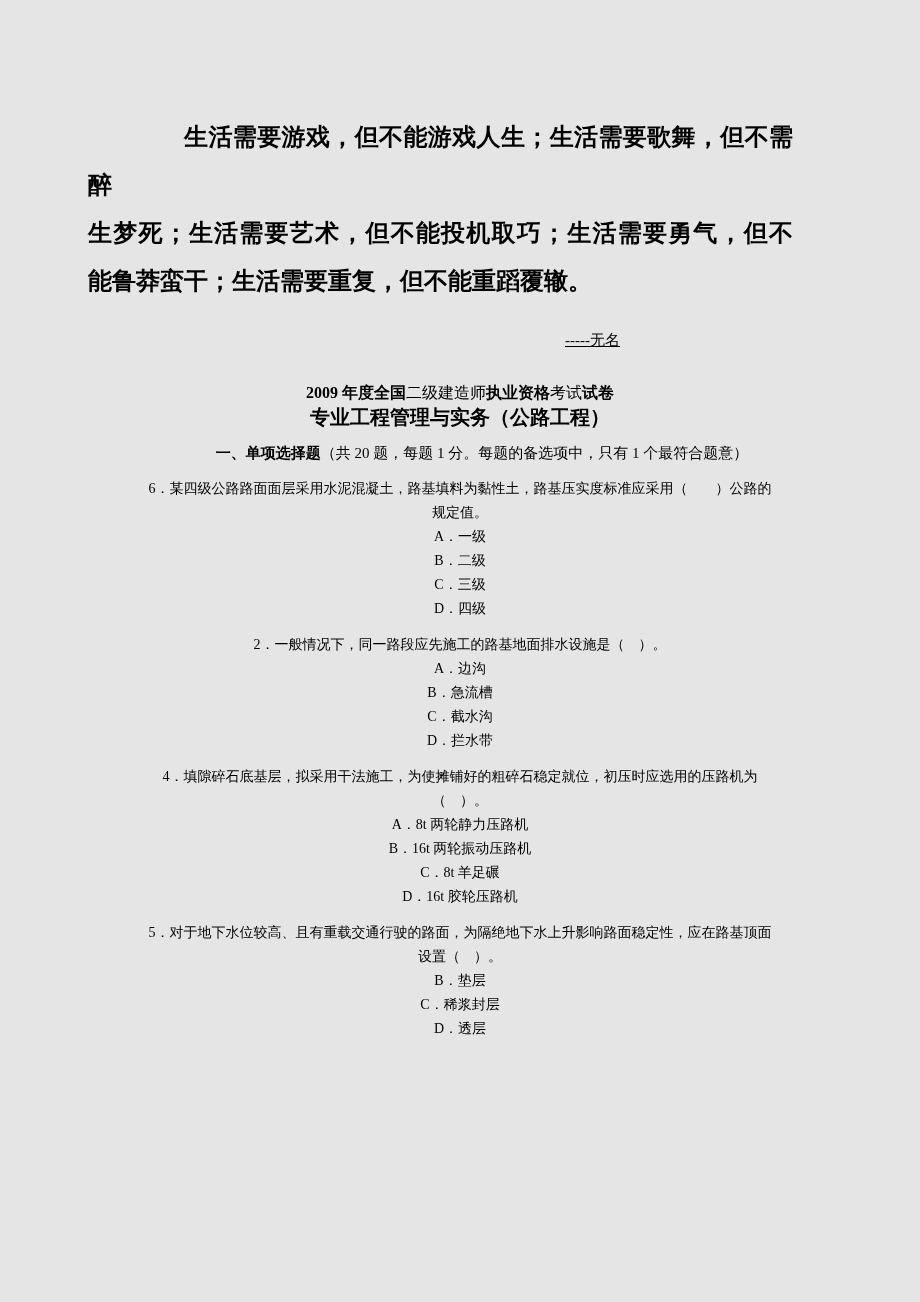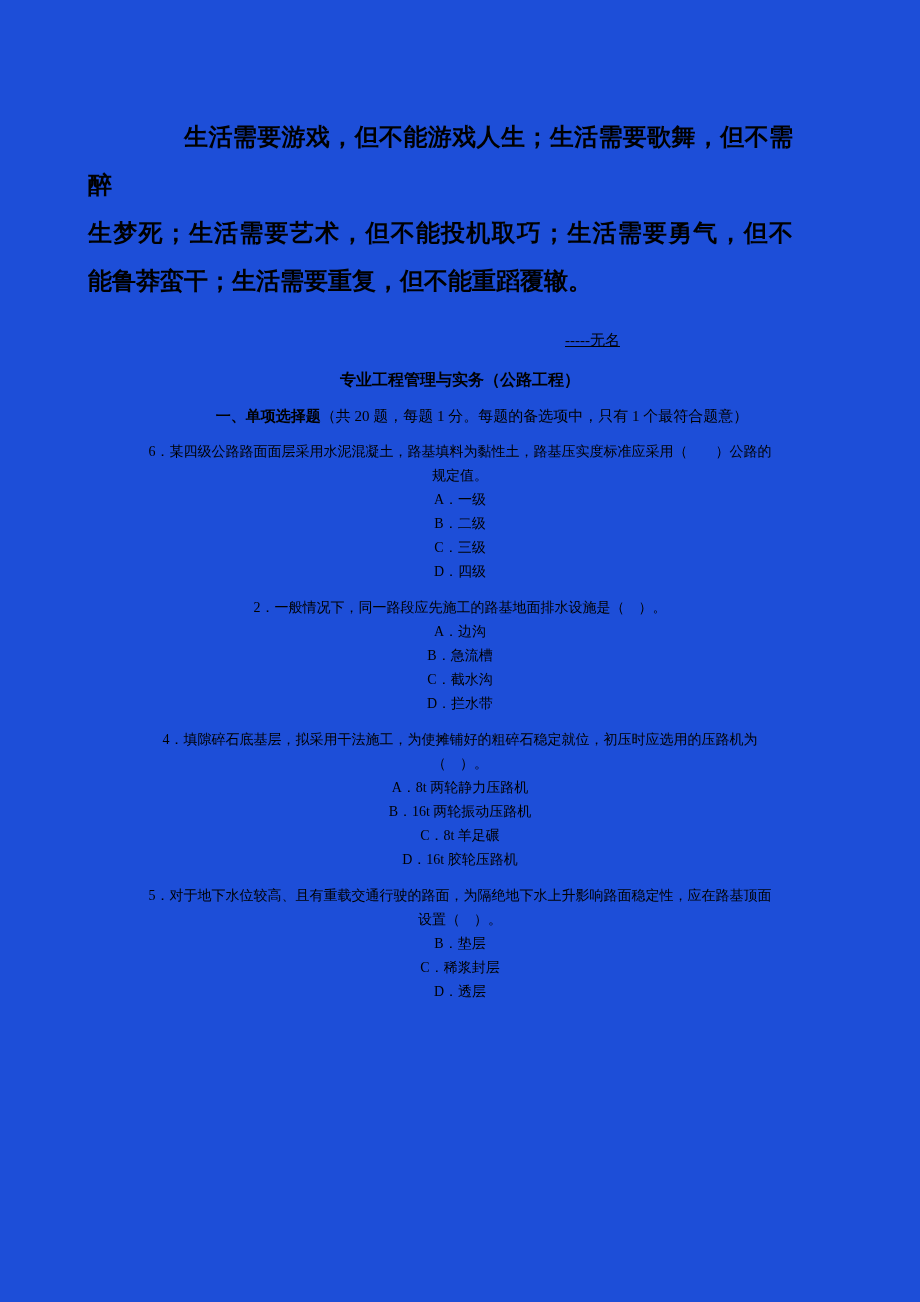--- a/index.html
+++ b/index.html
@@ -7,7 +7,7 @@
     position: relative;
     width: 920px;
     height: 1302px;
-    background: #1d4ed8;
+    background: #e5e5e5;
     color: #000000;
     font-family: "Liberation Serif", serif;
     overflow: hidden;

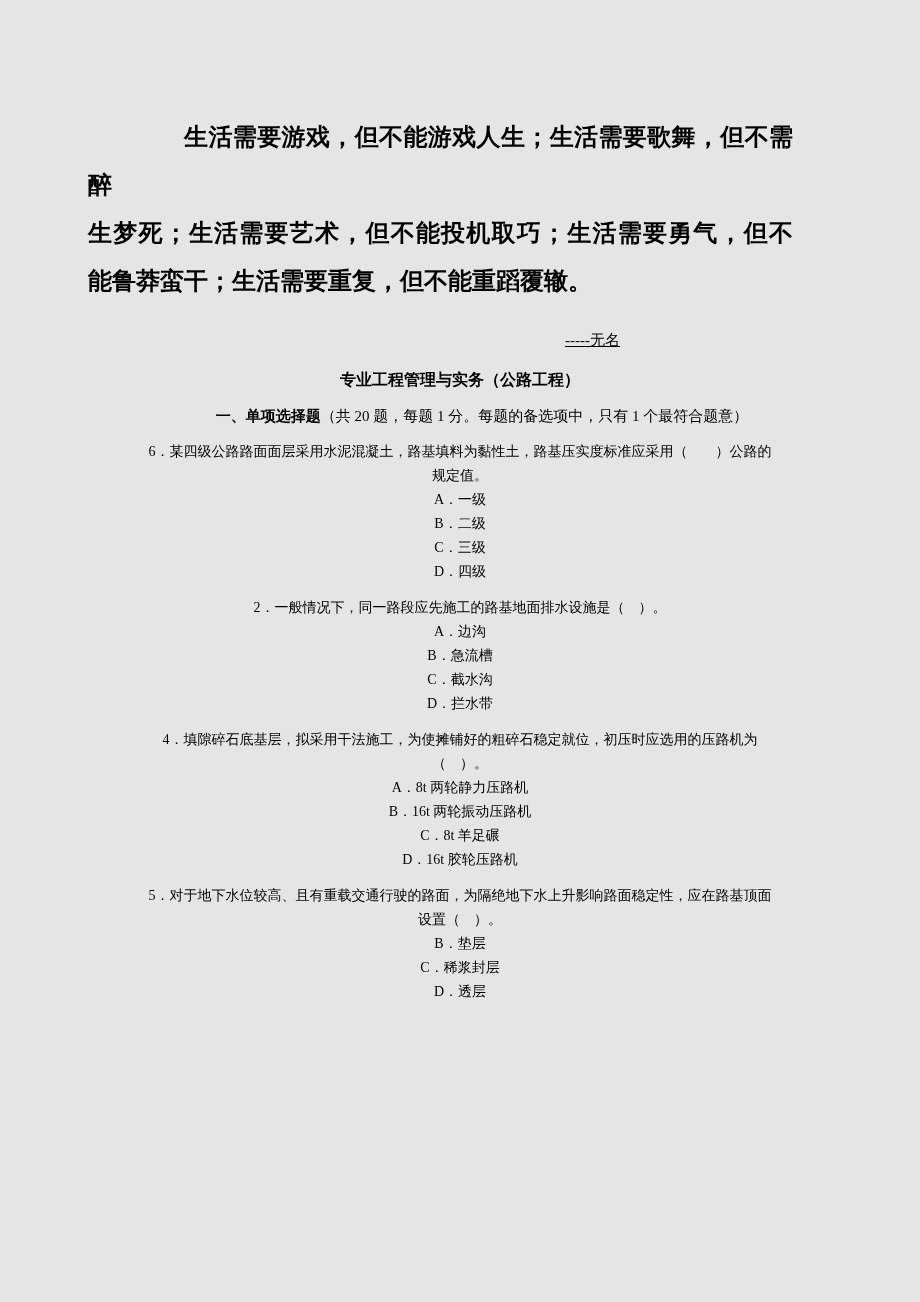--- a/index.html
+++ b/index.html
@@ -76,6 +76,7 @@
 
   <div class="attribution">-----无名</div>
 
+  <div class="title" id="title"><span class="b">2009 年度全国</span><span>二级建造师</span><span class="b">执业资格</span><span>考试</span><span class="b">试卷</span></div>
 
   <div class="subtitle">专业工程管理与实务（公路工程）</div>
 

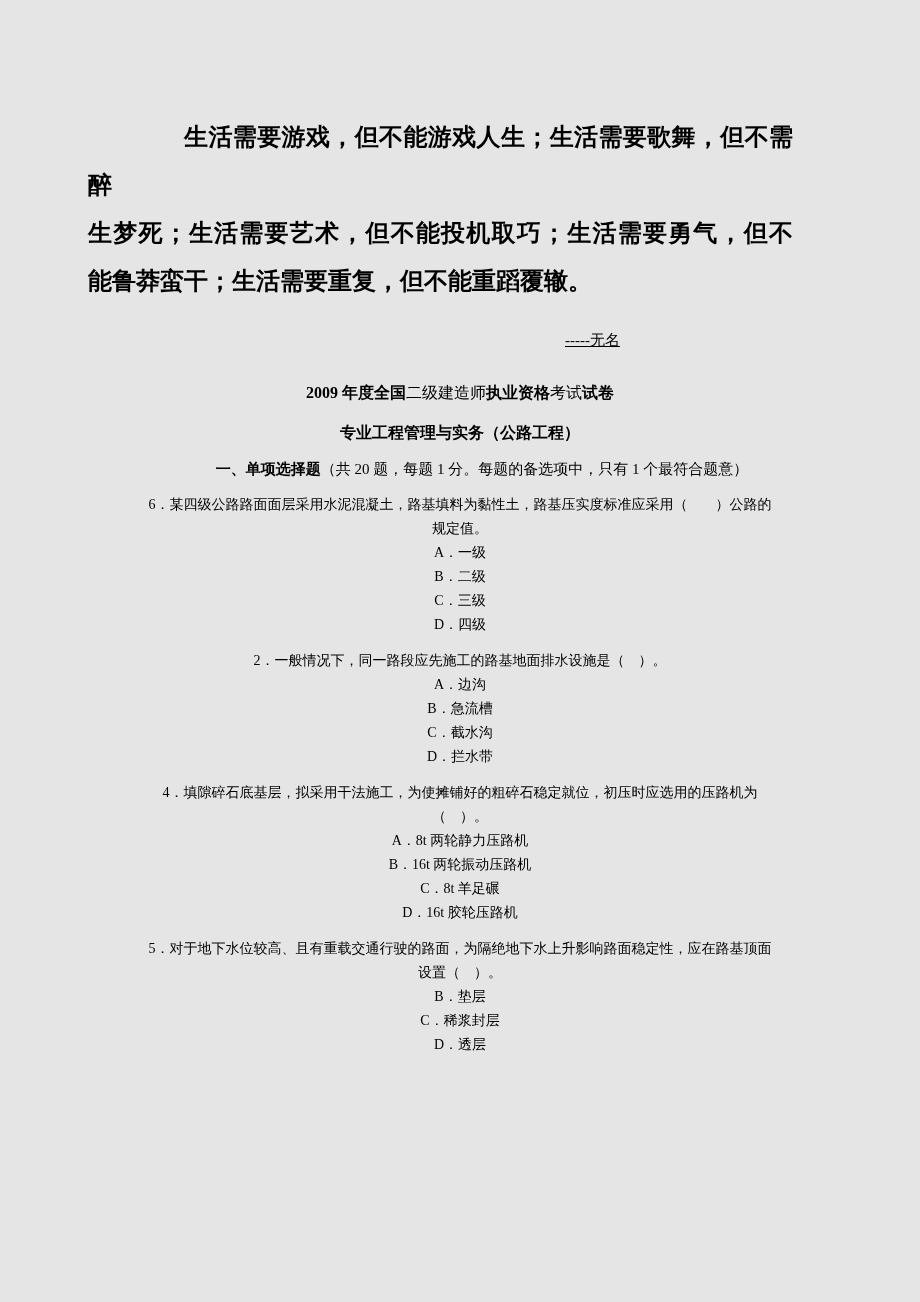--- a/index.html
+++ b/index.html
@@ -41,9 +41,9 @@
   }
   .title .b { font-weight: bold; }
   .subtitle {
-    margin-top: 16px;
+    margin-top: 0;
     text-align: center;
-    font-size: 16px;
+    font-size: 20px;
     font-weight: bold;
     line-height: 24px;
   }

